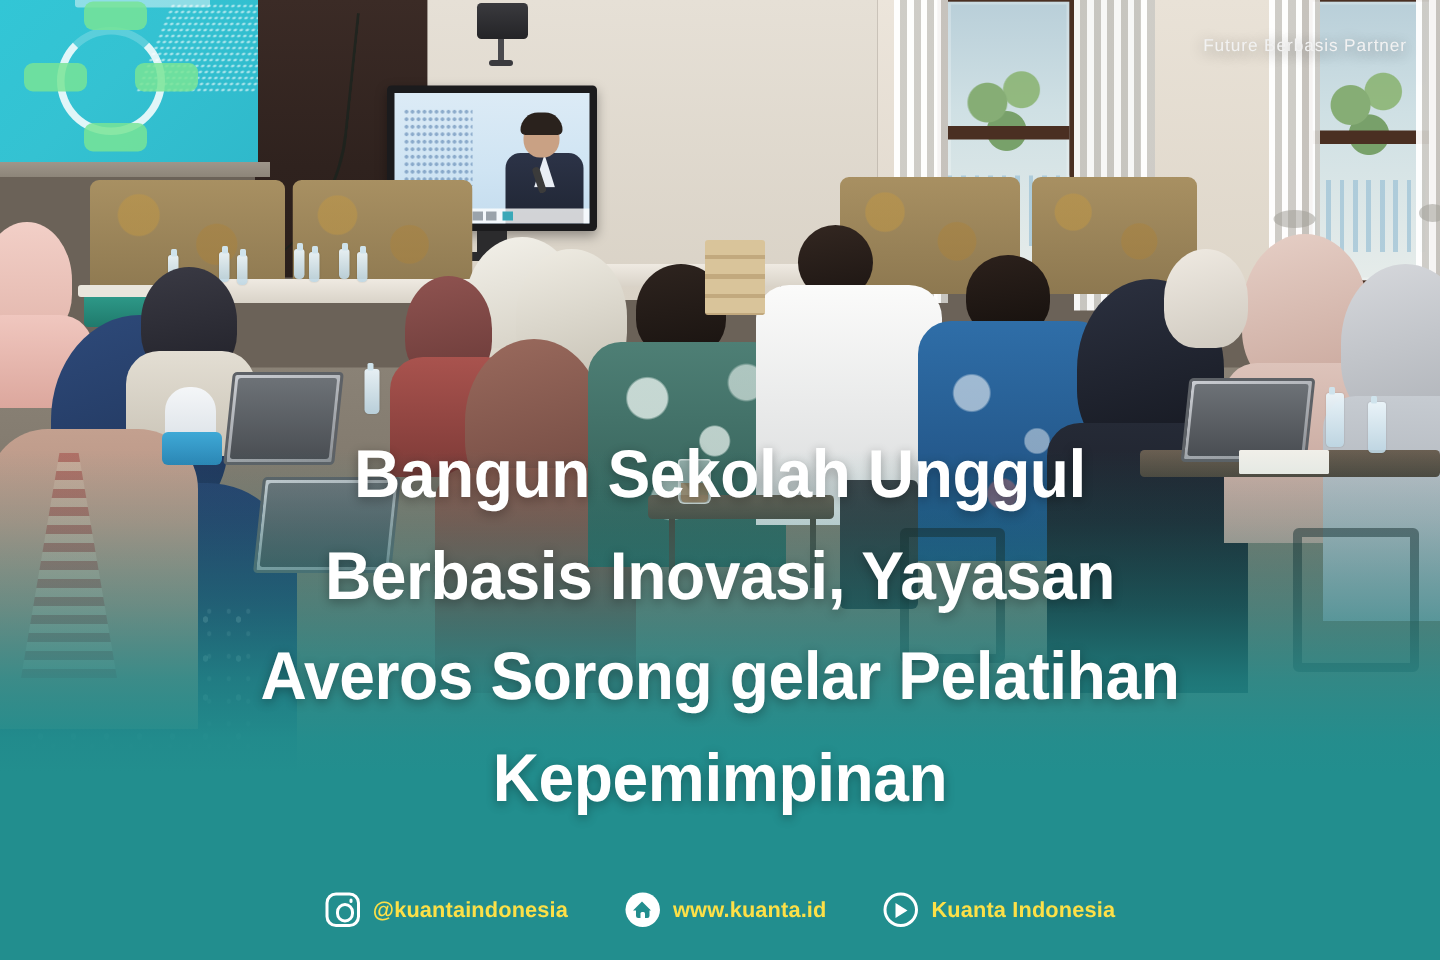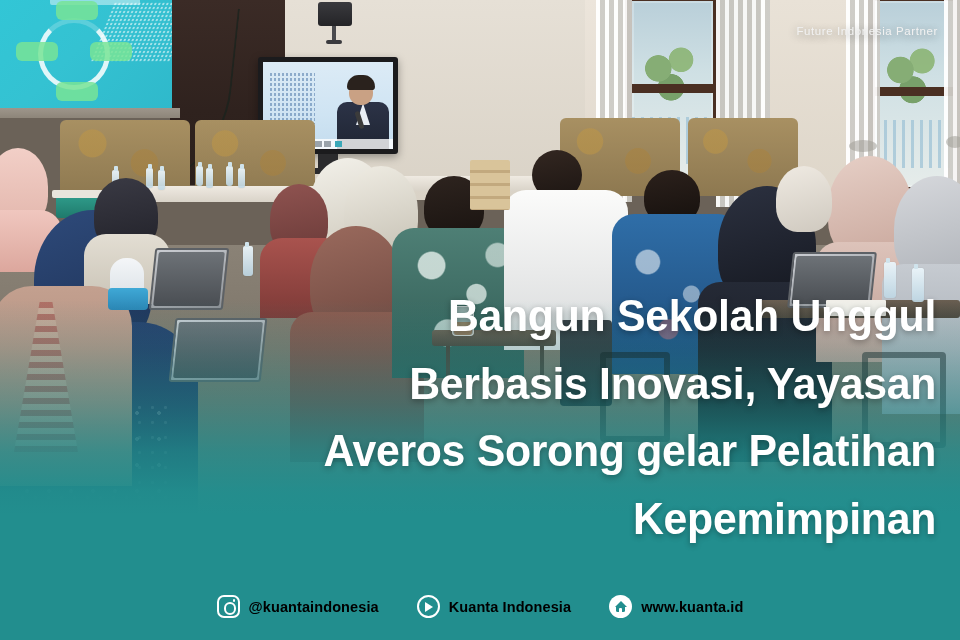--- a/index.html
+++ b/index.html
@@ -592,7 +592,7 @@
   <div class="bottom-solid"></div>
 
   <div class="logo">
-    <div class="logo-tag">Future Indonesia Partner</div>
+    <div class="logo-tag">Future Berbasis Partner</div>
   </div>
 
   <div class="headline">

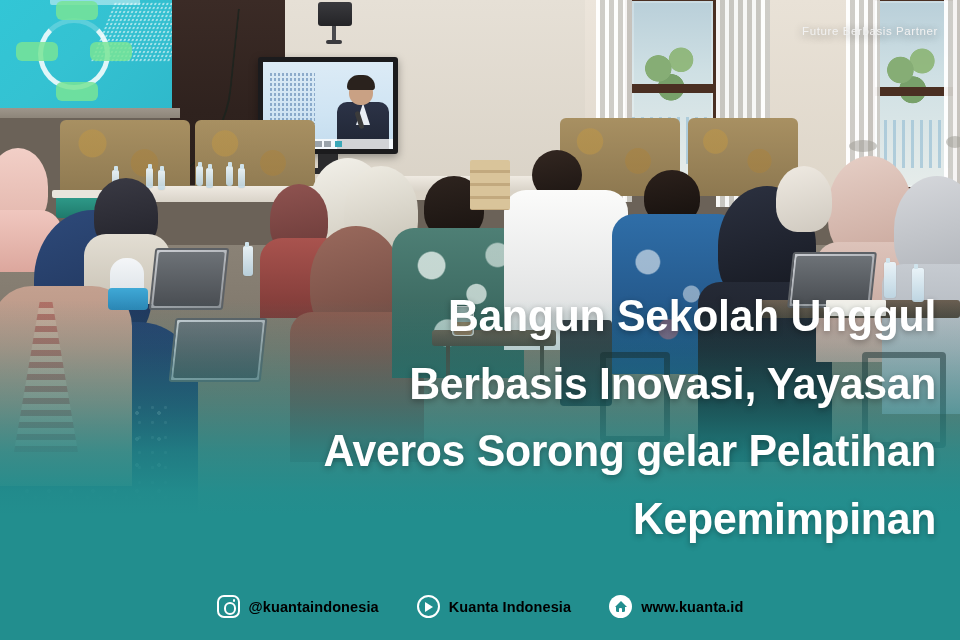--- a/index.html
+++ b/index.html
@@ -308,7 +308,7 @@
   
   .headline{
     position:absolute; left:0; right:0; top:282px;
-    text-align:right;
+    text-align:center;
   }
   .headline .line{
     color:#ffffff;

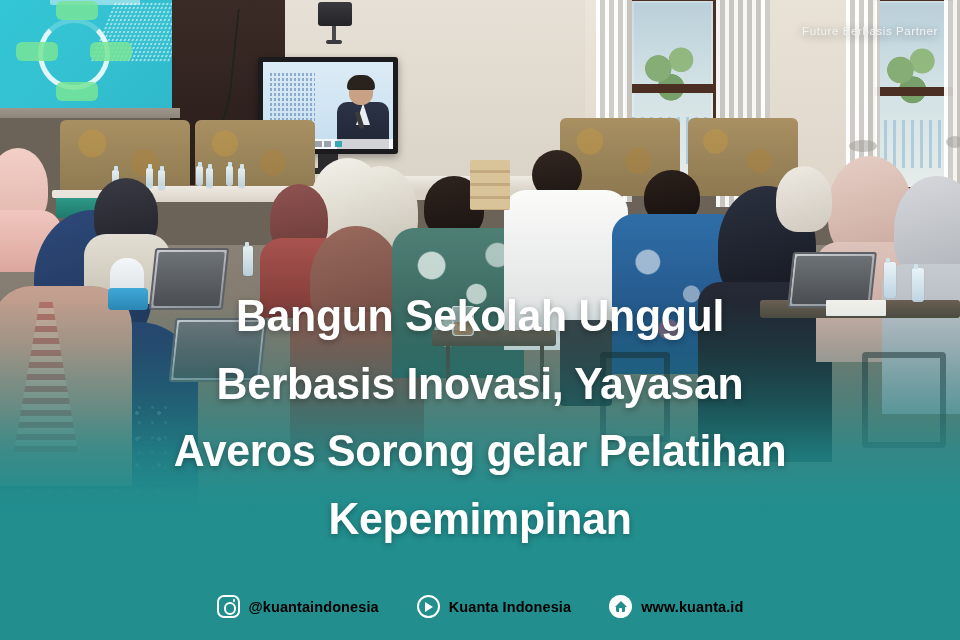--- a/index.html
+++ b/index.html
@@ -329,7 +329,7 @@
   }
   .fitem{ display:flex; align-items:center; gap:9px; }
   .fitem .txt{
-    color:#000000; font-size:14.5px; font-weight:700; letter-spacing:.1px;
+    color:#fde047; font-size:14.5px; font-weight:700; letter-spacing:.1px;
     font-family:"Liberation Sans", sans-serif; white-space:nowrap;
   }
   .ic{ width:23px; height:23px; position:relative; flex:0 0 auto; }

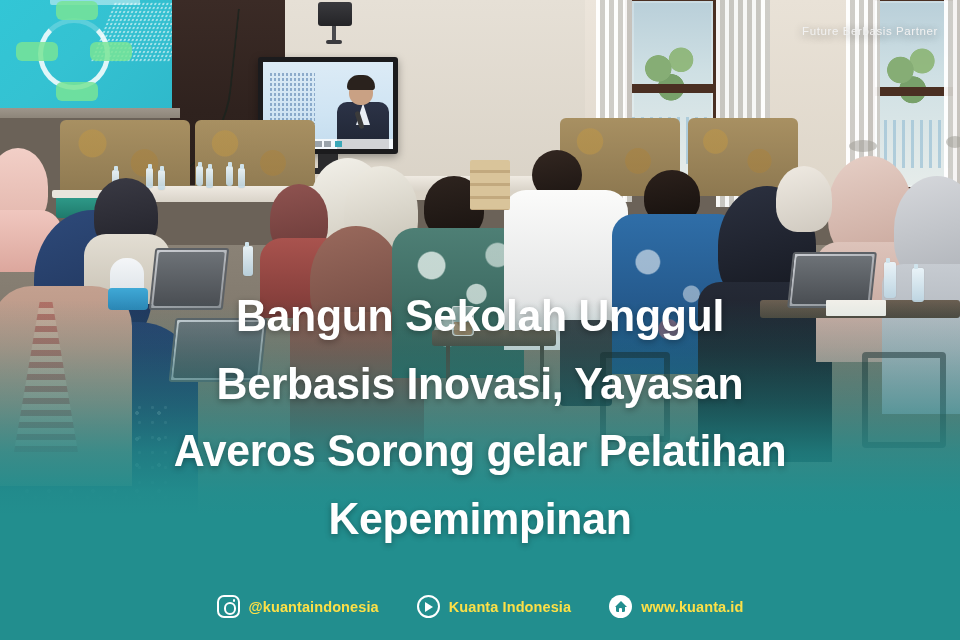--- a/index.html
+++ b/index.html
@@ -612,13 +612,6 @@
     </div>
 
     <div class="fitem">
-      <span class="ic ic-play">
-          <span class="tri"></span>
-        </span>
-      <span class="txt">Kuanta Indonesia</span>
-    </div>
-
-    <div class="fitem">
       <span class="ic ic-home">
         <span class="house">
             <span class="roof"></span>
@@ -629,6 +622,13 @@
       <span class="txt">www.kuanta.id</span>
     </div>
 
+    <div class="fitem">
+      <span class="ic ic-play">
+          <span class="tri"></span>
+        </span>
+      <span class="txt">Kuanta Indonesia</span>
+    </div>
+
   </div>
 
 </div>

